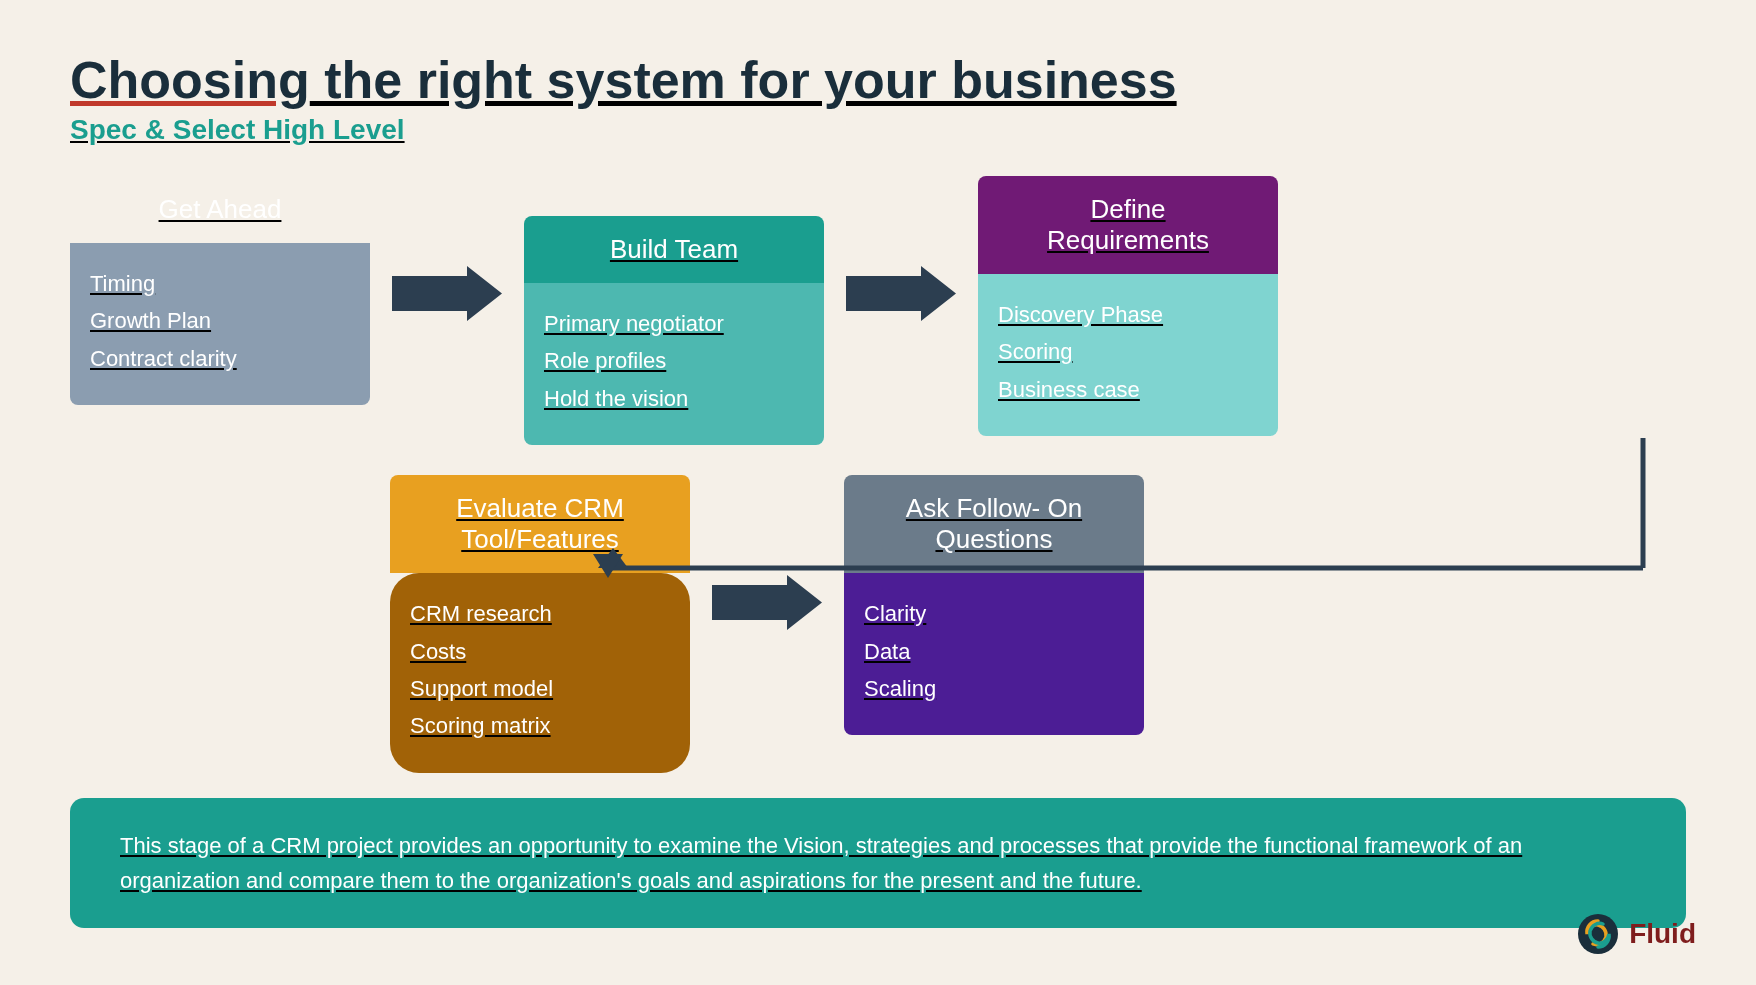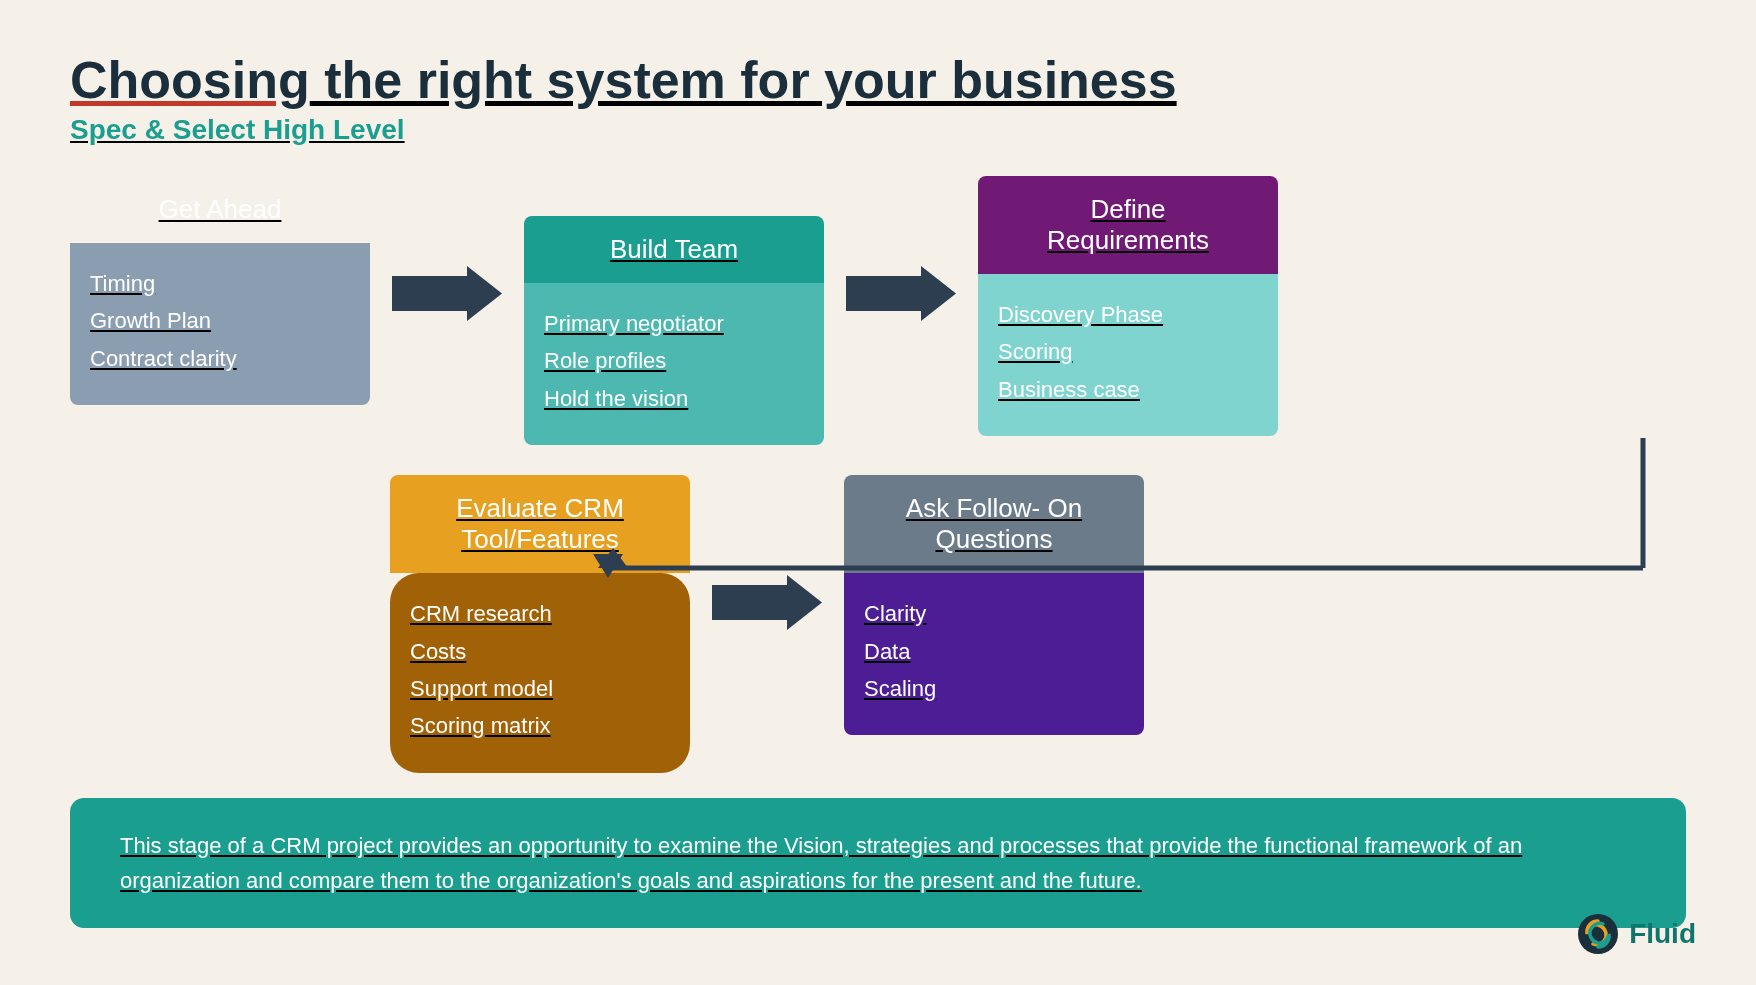--- a/index.html
+++ b/index.html
@@ -67,7 +67,7 @@
     .fluid-logo-text {
       font-size: 28px;
       font-weight: 600;
-      color: #0f766e;
+      color: #7f1d1d;
     }
 
     .top-row-container {

